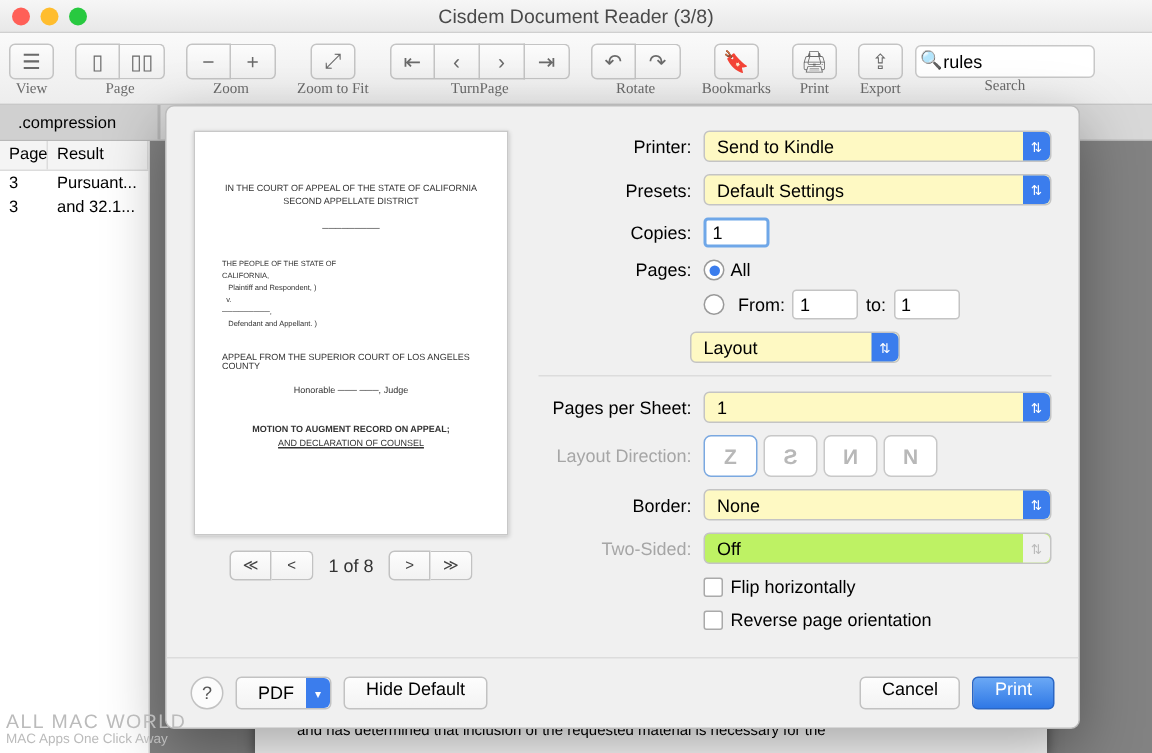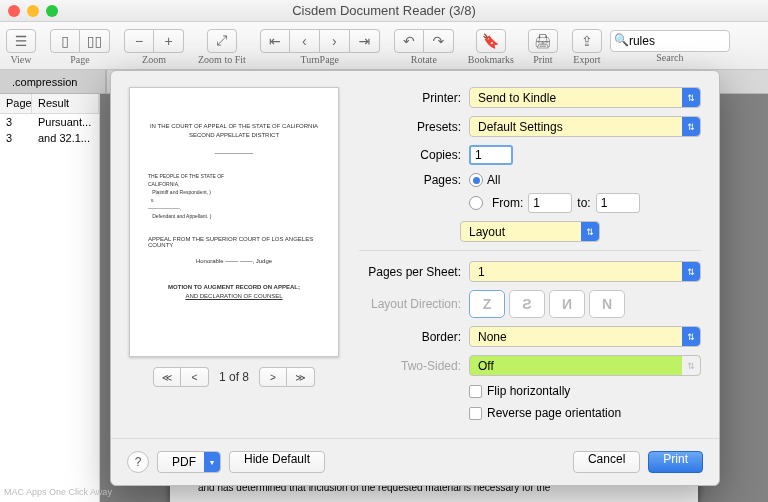--- a/index.html
+++ b/index.html
@@ -387,6 +387,7 @@
 </div>
 
 <div class="watermark">
+  <div class="big">ALL MAC WORLD</div>
   <div>MAC Apps One Click Away</div>
 </div>
 

